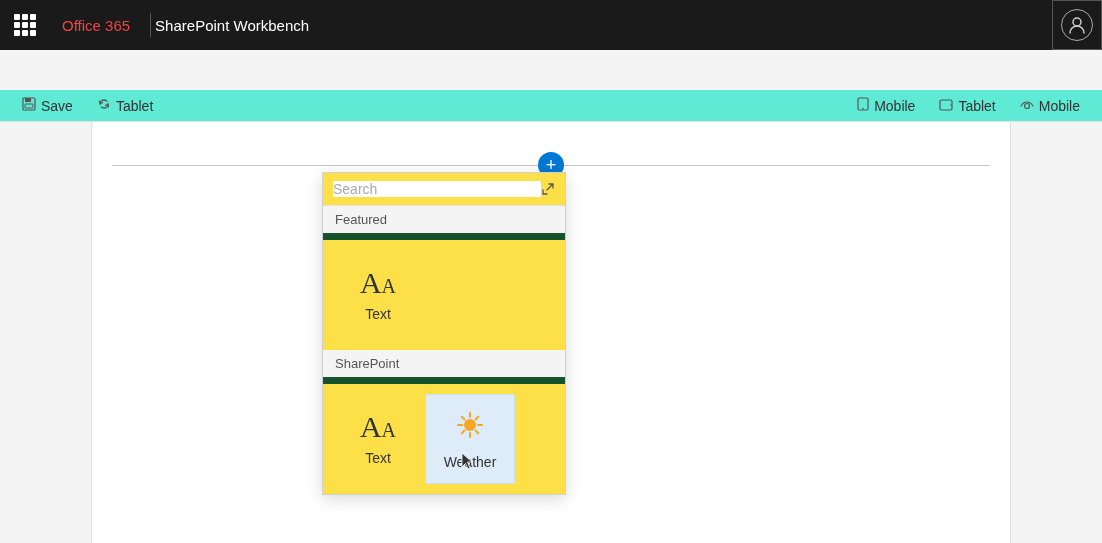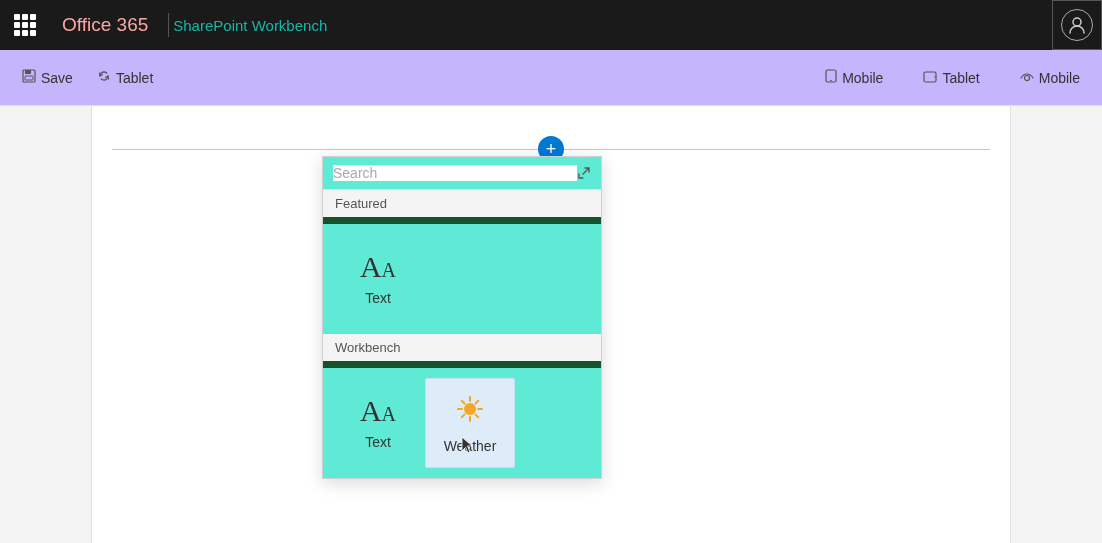--- a/index.html
+++ b/index.html
@@ -40,8 +40,8 @@
       margin: 0 4px;
     }
     .topbar-title {
-      color: #fca5a5;
-      font-size: 19px;
+      color: #ef4444;
+      font-size: 15px;
       font-weight: 300;
       padding: 0 16px 0 12px;
     }

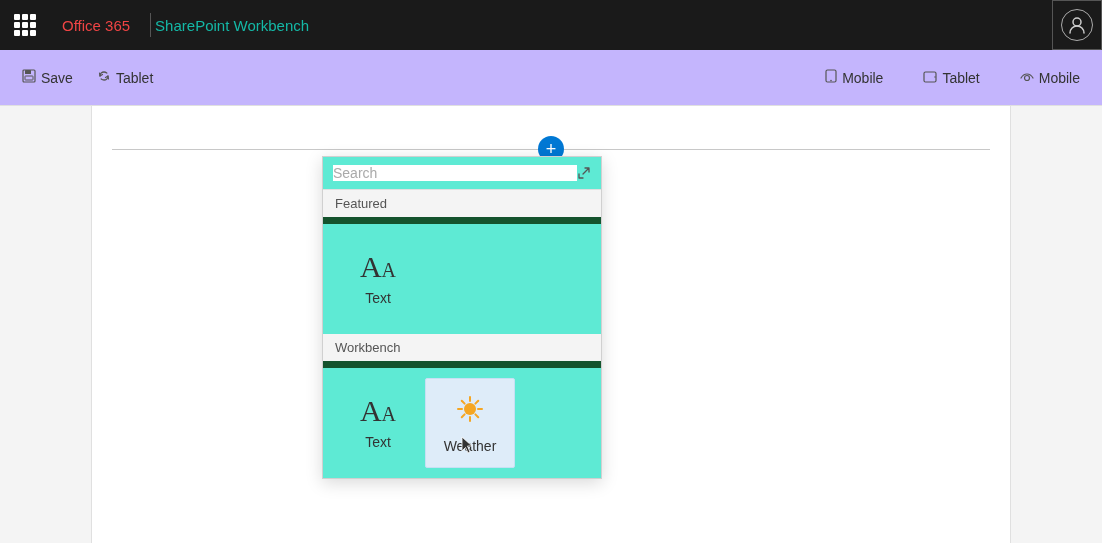--- a/index.html
+++ b/index.html
@@ -46,7 +46,7 @@
       padding: 0 16px 0 12px;
     }
     .topbar-app {
-      color: #14b8a6;
+      color: #ffffff;
       font-size: 15px;
       font-weight: 400;
     }

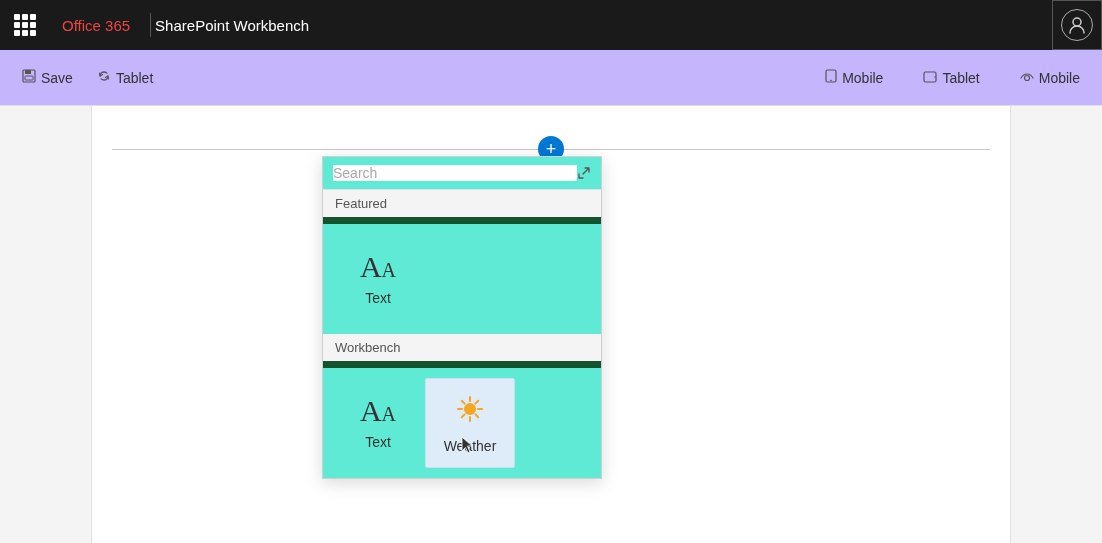--- a/index.html
+++ b/index.html
@@ -71,13 +71,14 @@
 
     
     .toolbar {
-      background: #c4b5fd;
+      background: #5eead4;
       border-bottom: 1px solid #e0e0e0;
-      height: 56px;
+      height: 32px;
       display: flex;
       align-items: center;
       padding: 0 12px;
       gap: 4px;
+      margin-top: 40px;
     }
     .toolbar-btn {
       display: flex;

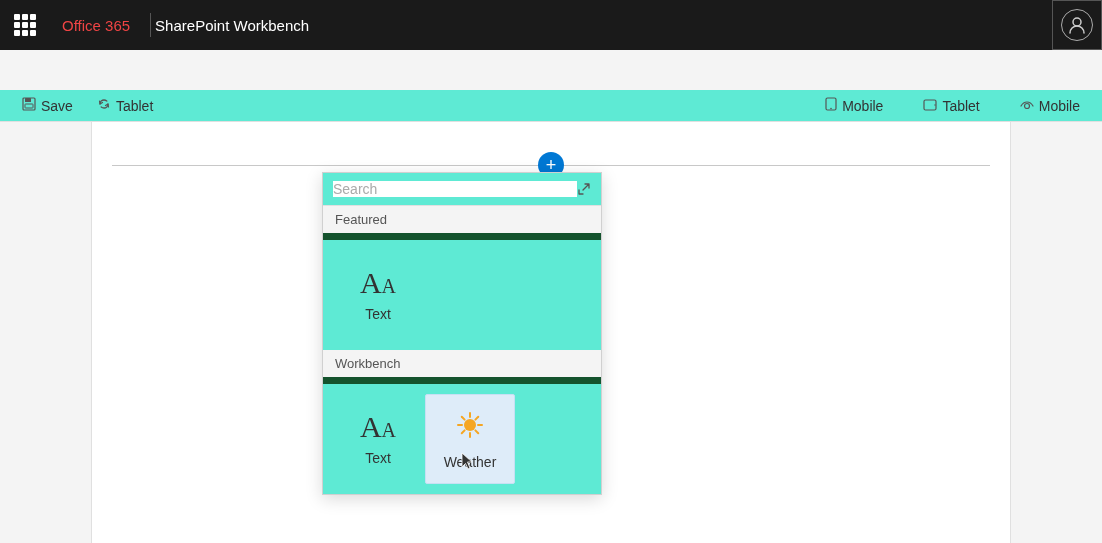--- a/index.html
+++ b/index.html
@@ -100,7 +100,7 @@
       margin-left: auto;
       display: flex;
       align-items: center;
-      gap: 20px;
+      gap: 4px;
     }
 
     

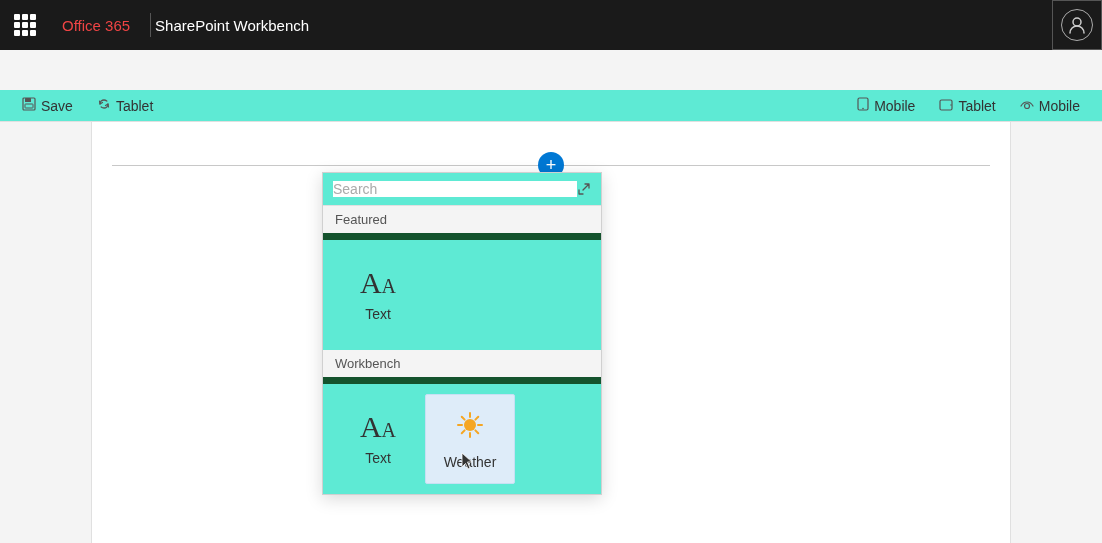--- a/index.html
+++ b/index.html
@@ -160,8 +160,8 @@
       position: absolute;
       top: 50px;
       left: 230px;
-      width: 280px;
-      background: #5eead4;
+      width: 244px;
+      background: #fde047;
       border: 1px solid #d0d0d0;
       box-shadow: 0 4px 16px rgba(0,0,0,0.15);
       z-index: 10;

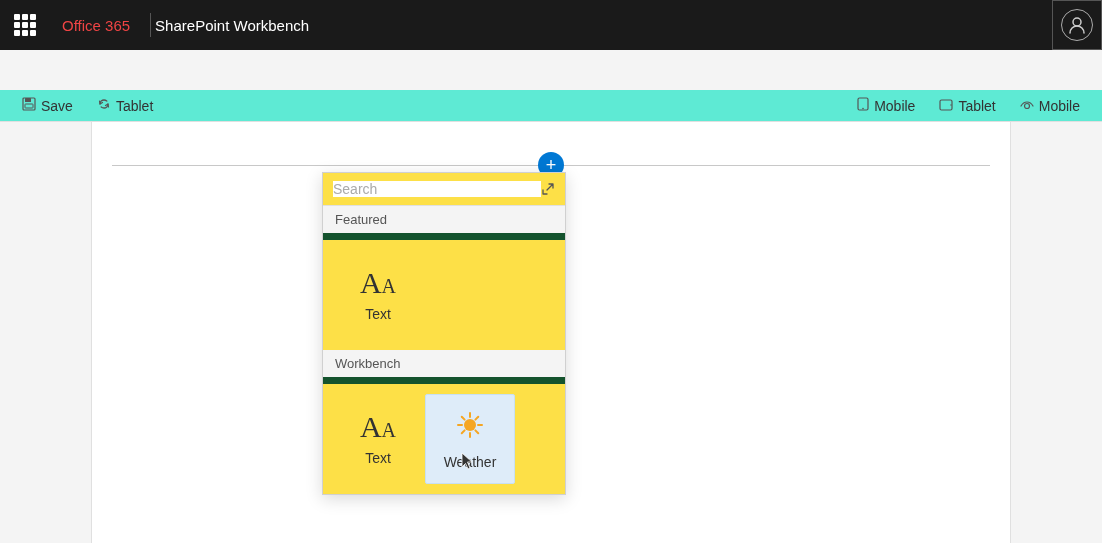--- a/index.html
+++ b/index.html
@@ -373,7 +373,7 @@
         </div>
       </div>
 
-      <div class="picker-section-label">Workbench</div>
+      <div class="picker-section-label">SharePoint</div>
       <div class="picker-items">
 
         <div class="picker-item">

